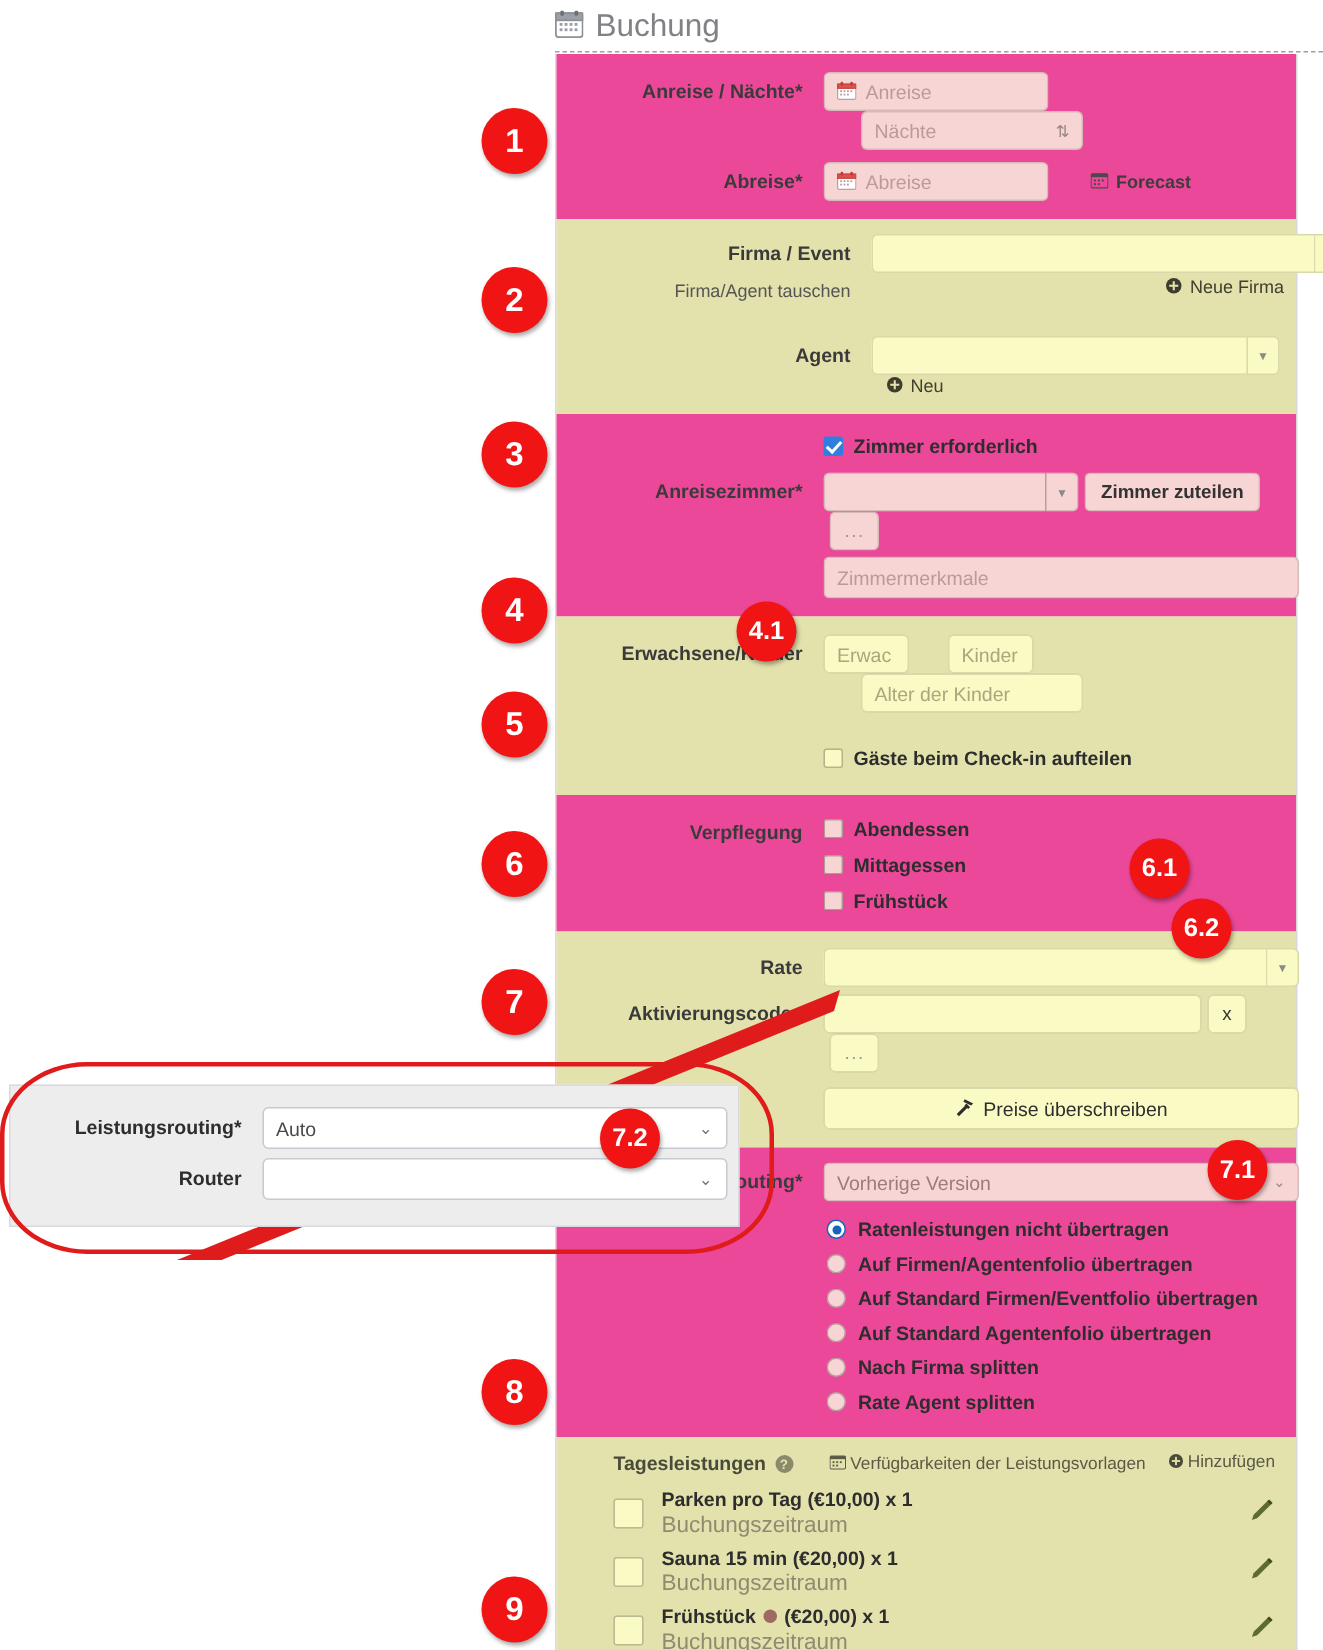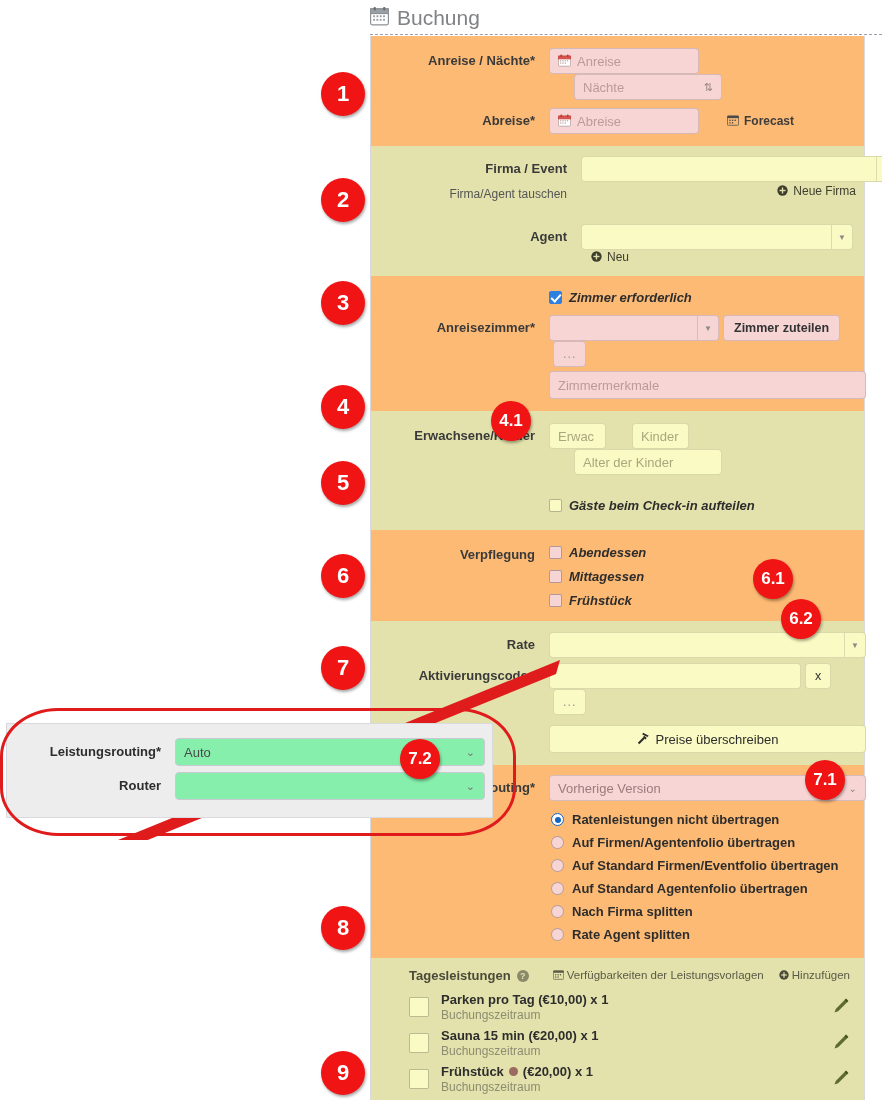--- a/index.html
+++ b/index.html
@@ -18,7 +18,7 @@
     border-left:1px solid #d8d8dd; border-right:1px solid #d8d8dd;
   }
   .sec { position:relative; padding:10px 8px 10px 8px; }
-  .sec.pink { background:#fdba74; }
+  .sec.pink { background:#ec4899; }
   .sec.khaki { background:#e3e2ac; }
 
   .row { display:flex; align-items:flex-start; margin-bottom:8px; }

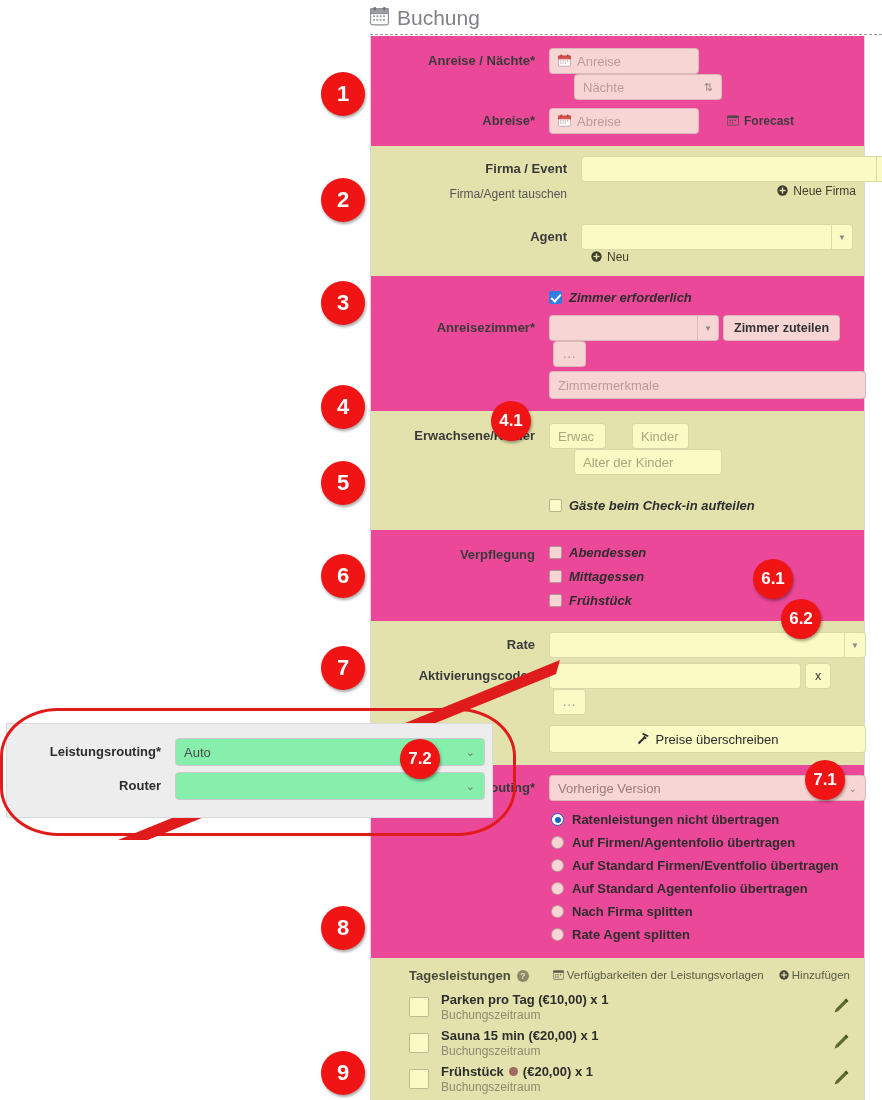--- a/index.html
+++ b/index.html
@@ -93,7 +93,7 @@
     content:""; position:absolute; left:3px; top:0px; width:4px; height:8px;
     border:solid #fff; border-width:0 2px 2px 0; transform:rotate(42deg);
   }
-  .chk .t { font-size:13px; font-weight:bold; color:#2d2d2d;font-style:italic; }
+  .chk .t { font-size:13px; font-weight:bold; color:#2d2d2d; }
 
   .rad { display:flex; align-items:center; gap:8px; margin:4px 0; }
   .circ {

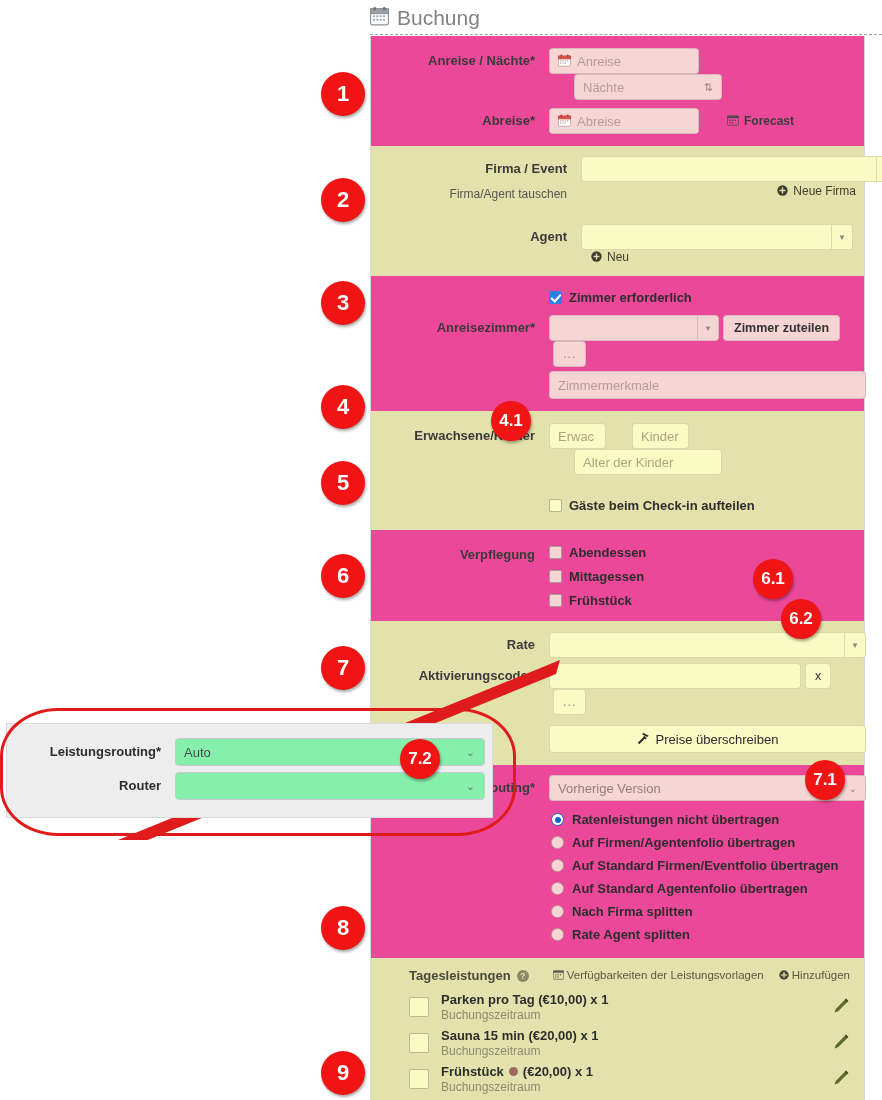--- a/index.html
+++ b/index.html
@@ -151,7 +151,7 @@
   }
   #callout .lbl { width:168px; flex:0 0 168px; color:#2d2d2d; }
   .wsel {
-    height:28px; background:#86efac; border:1px solid #c9c9d2; border-radius:4px;
+    height:28px; background:#ffffff; border:1px solid #c9c9d2; border-radius:4px;
     display:flex; align-items:center; padding:0 8px; position:relative;
     width:310px; font-size:13px; color:#4a4a4a;
   }

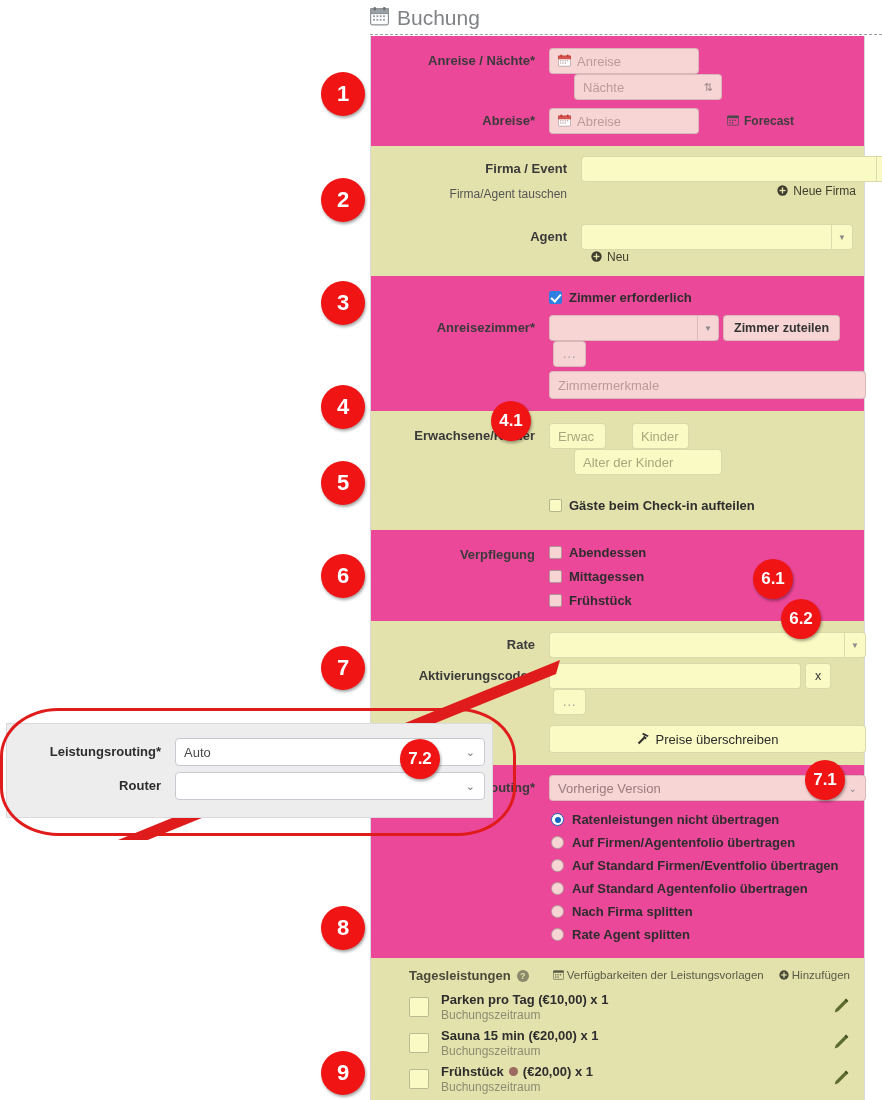--- a/index.html
+++ b/index.html
@@ -130,7 +130,7 @@
   }
   .svc-txt { flex:1 1 auto; }
   .svc-name { font-size:13px; font-weight:bold; color:#2d2d2d; display:flex; align-items:center; gap:5px;}
-  .svc-sub { font-size:12px; color:#8c8c72; margin-top:1px; }
+  .svc-sub { font-size:15px; color:#8c8c72; margin-top:1px; }
   .pencil { font-size:16px; color:#5d6b2f; transform:rotate(0deg); }
   .dot-icon { width:9px; height:9px; border-radius:50%; background:#9c6a60; display:inline-block; }
 

